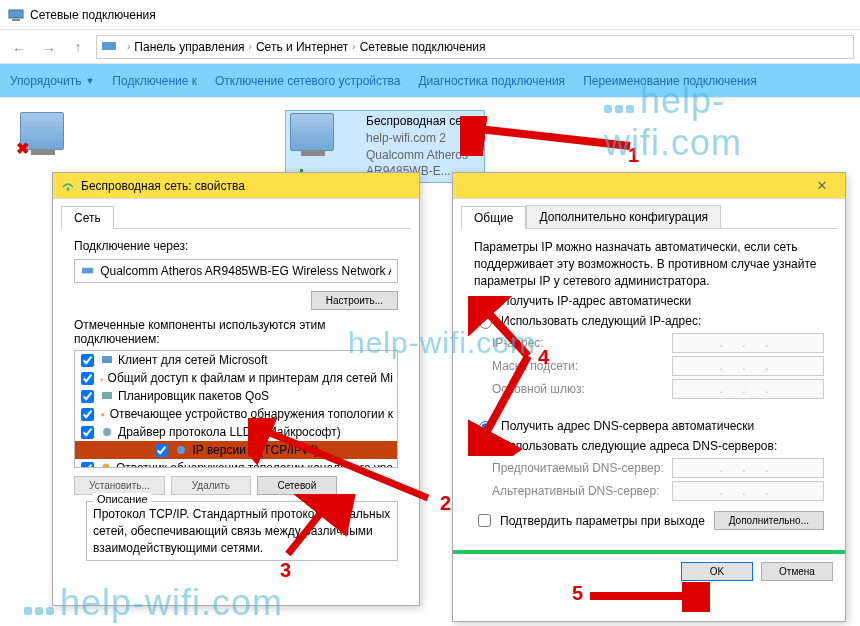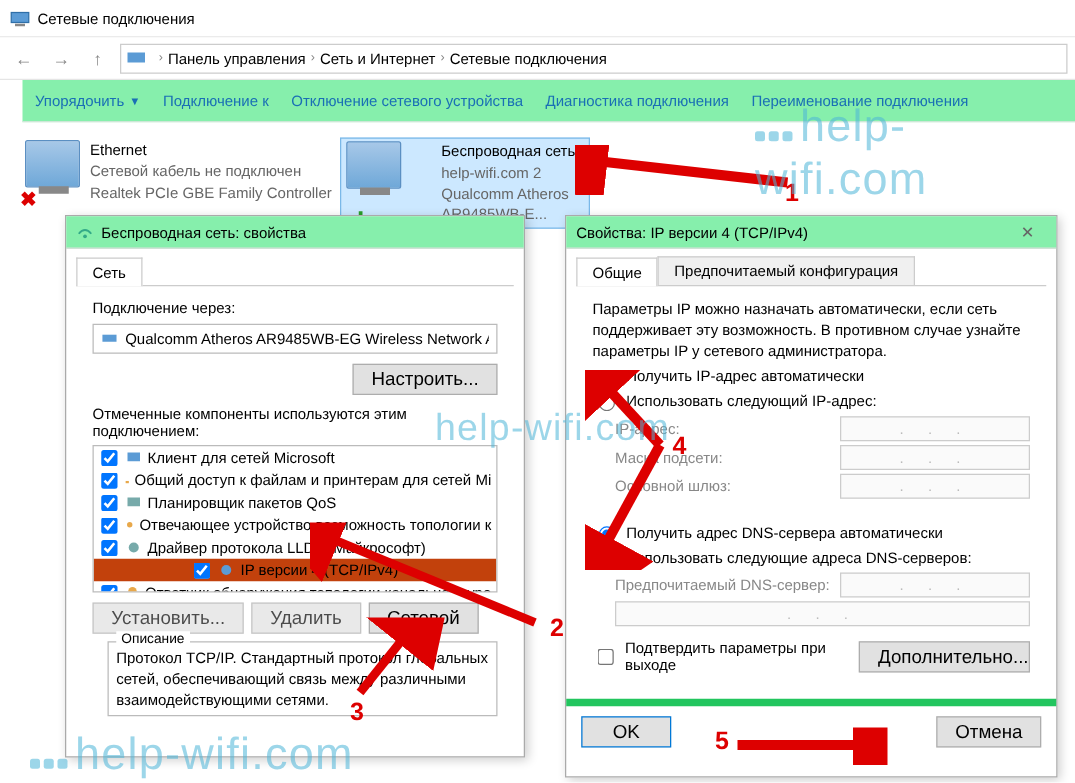--- a/index.html
+++ b/index.html
@@ -10,7 +10,7 @@
 .nav-arrow { width: 24px; height: 24px; border: none; background: transparent; color: #888; font-size: 14px; border-radius: 3px; }
 .breadcrumb { flex: 1; height: 24px; border: 1px solid #ccc; display: flex; align-items: center; font-size: 12px; padding: 0 4px; gap: 4px; }
 .breadcrumb-sep { color: #888; font-size: 10px; }
-.toolbar { height: 34px; background: #86efac; display: flex; align-items: center; padding: 0 10px; gap: 18px; font-size: 12px; color: #1a6fb5; border-bottom: 1px solid #e5e5e5; margin-left: 18px; }
+.toolbar { height: 34px; background: #7dd3fc; display: flex; align-items: center; padding: 0 10px; gap: 18px; font-size: 12px; color: #1a6fb5; border-bottom: 1px solid #e5e5e5; }
 .toolbar-item { display: flex; align-items: center; gap: 4px; }
 .content { position: relative; height: 528px; background: #fff; }
 .conn-item { position: absolute; display: flex; gap: 8px; font-size: 12px; }

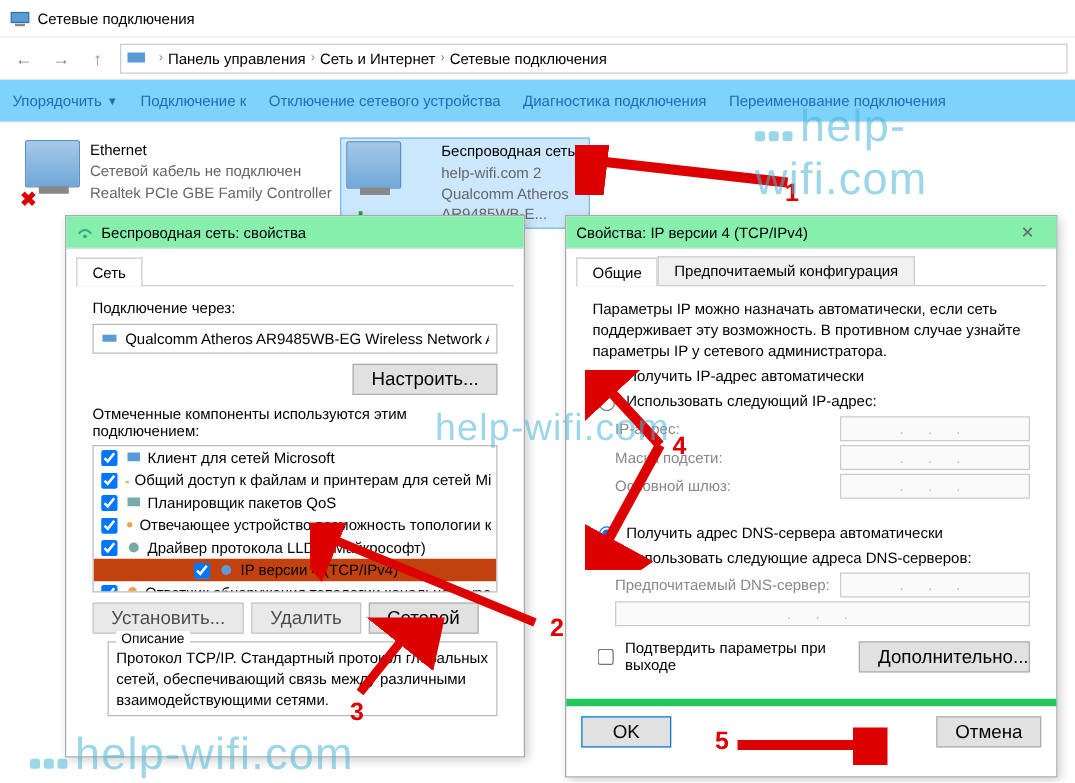--- a/index.html
+++ b/index.html
@@ -103,11 +103,6 @@
       <div class="conn-icon"></div>
       <span class="conn-x">✖</span>
     </div>
-    <div class="conn-text">
-      <div class="conn-name">Ethernet</div>
-      <div class="conn-sub">Сетевой кабель не подключен</div>
-      <div class="conn-sub">Realtek PCIe GBE Family Controller</div>
-    </div>
   </div>
 
   <div class="conn-item conn-selected" style="left:272px; top:12px; width:200px;gap:32px;">

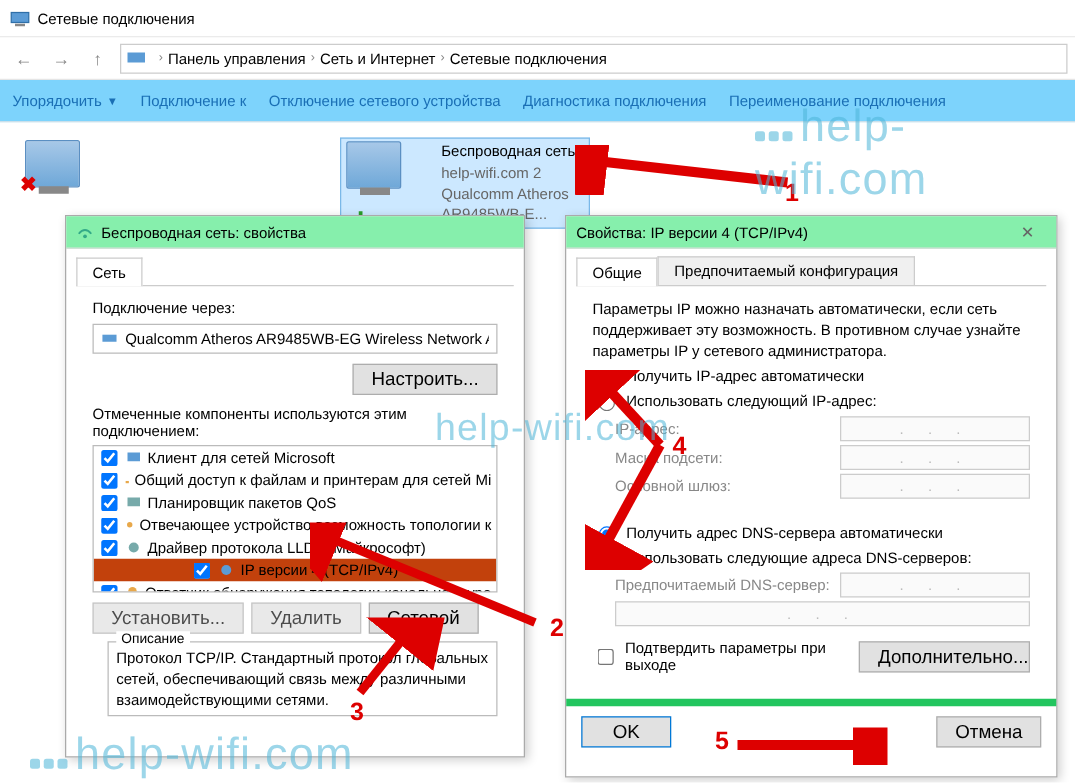--- a/index.html
+++ b/index.html
@@ -105,7 +105,7 @@
     </div>
   </div>
 
-  <div class="conn-item conn-selected" style="left:272px; top:12px; width:200px;gap:32px;">
+  <div class="conn-item conn-selected" style="left:285px; top:12px; width:200px;gap:32px;">
     <div style="position:relative">
       <div class="conn-icon"></div>
       <div class="conn-bars">

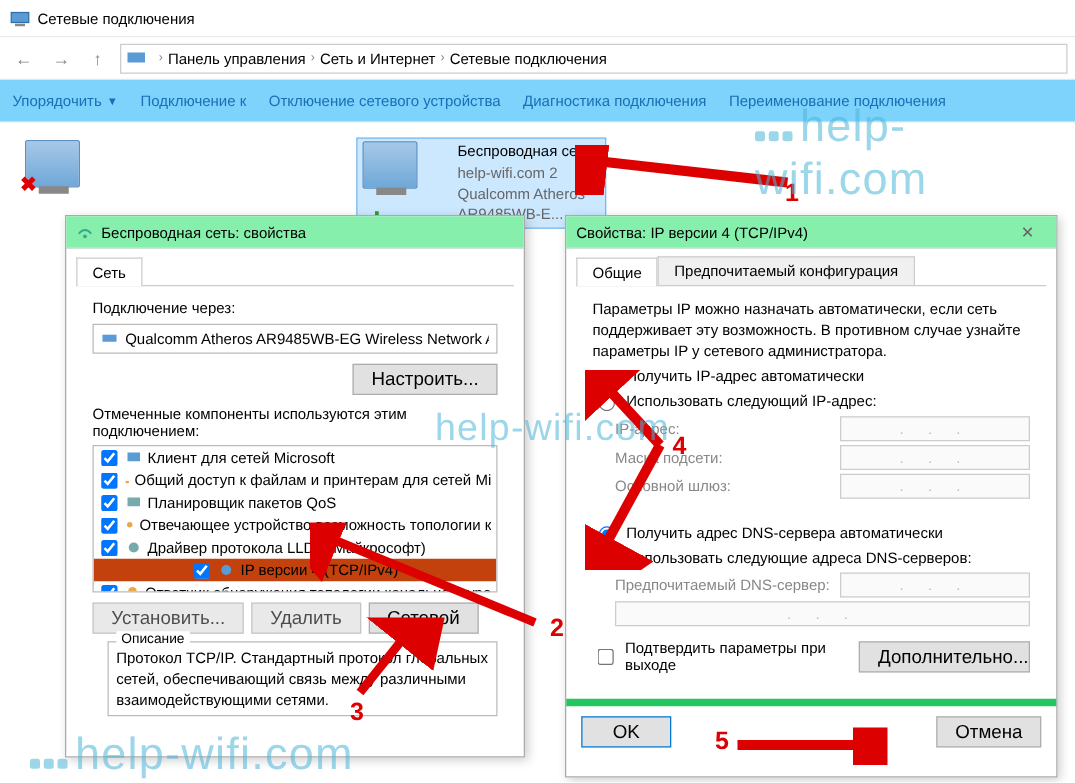--- a/index.html
+++ b/index.html
@@ -25,7 +25,7 @@
 .conn-selected { background: #cce8ff; border: 1px solid #7ab8e8; padding: 2px 4px; }
 
 .dialog { position: absolute; background: #fff; border: 1px solid #aaa; box-shadow: 2px 2px 8px rgba(0,0,0,0.2); font-size: 12px; }
-.dlg-title { height: 26px; display: flex; align-items: center; padding: 0 8px; background: #86efac; border-bottom: 1px solid #ddd; }
+.dlg-title { height: 26px; display: flex; align-items: center; padding: 0 8px; background: #fde047; border-bottom: 1px solid #ddd; }
 .dlg-close { margin-left: auto; width: 30px; text-align: center; color: #666; font-size: 13px; }
 .tabs { display: flex; border-bottom: 1px solid #ccc; margin: 6px 8px 0; align-items: flex-end; }
 .tab { padding: 4px 12px; border: 1px solid #ccc; border-bottom: none; background: #fff; font-size: 12px; position: relative; top: 1px; }

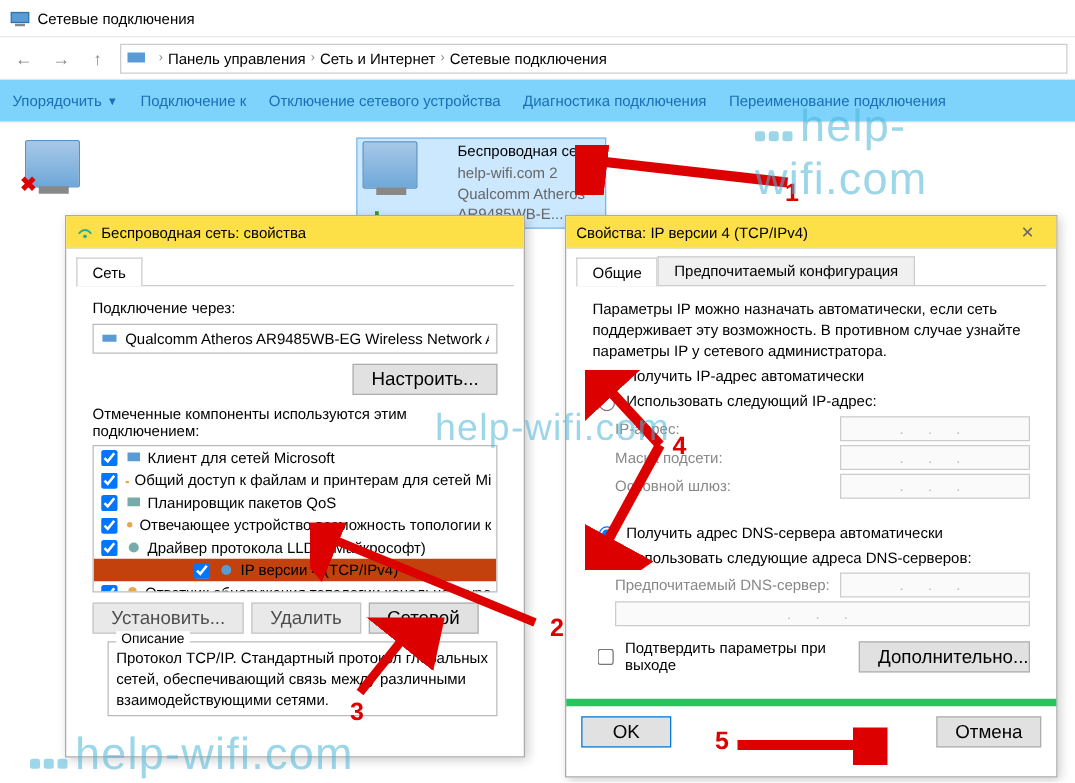--- a/index.html
+++ b/index.html
@@ -210,7 +210,6 @@
 
   <div class="dialog" style="left:452px; top:74px; width:394px; height:450px;">
     <div class="dlg-title">
-      <span>Свойства: IP версии 4 (TCP/IPv4)</span>
       <span class="dlg-close">✕</span>
     </div>
     <div class="tabs">

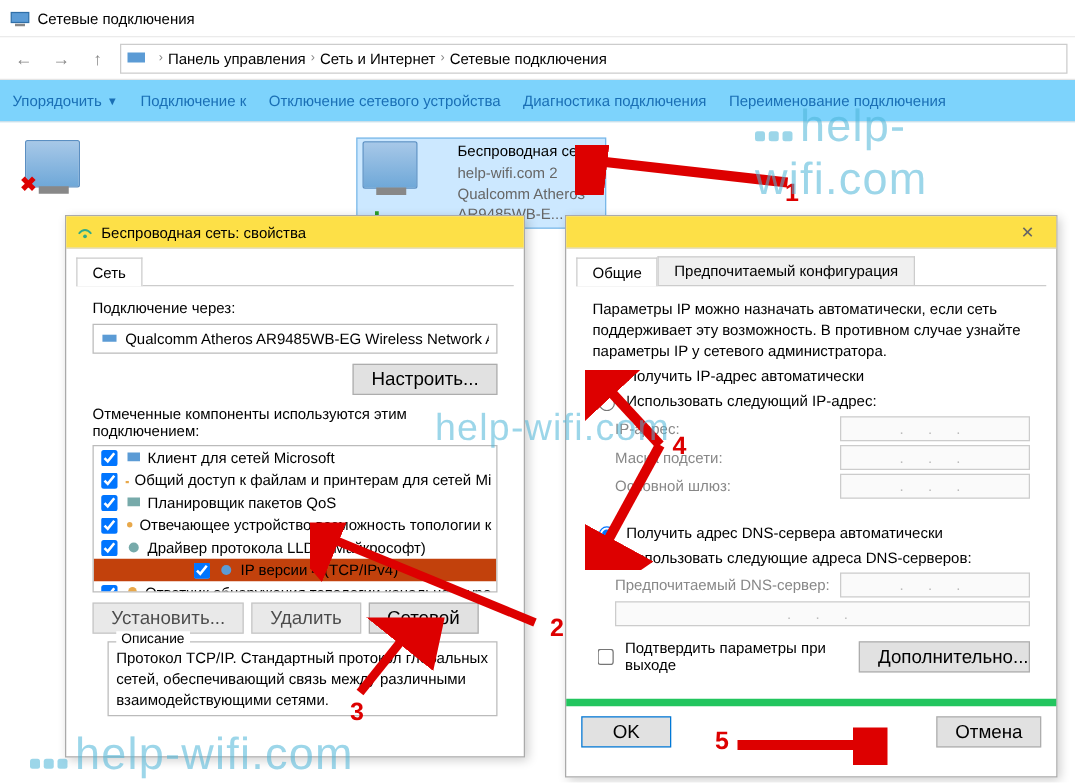--- a/index.html
+++ b/index.html
@@ -214,7 +214,7 @@
     </div>
     <div class="tabs">
       <div class="tab">Общие</div>
-      <div class="tab inactive">Предпочитаемый конфигурация</div>
+      <div class="tab inactive">Дополнительно конфигурация</div>
     </div>
     <div class="dlg-body">
       <div style="line-height:1.4; ">Параметры IP можно назначать автоматически, если сеть поддерживает эту возможность. В противном случае узнайте параметры IP у сетевого администратора.</div>

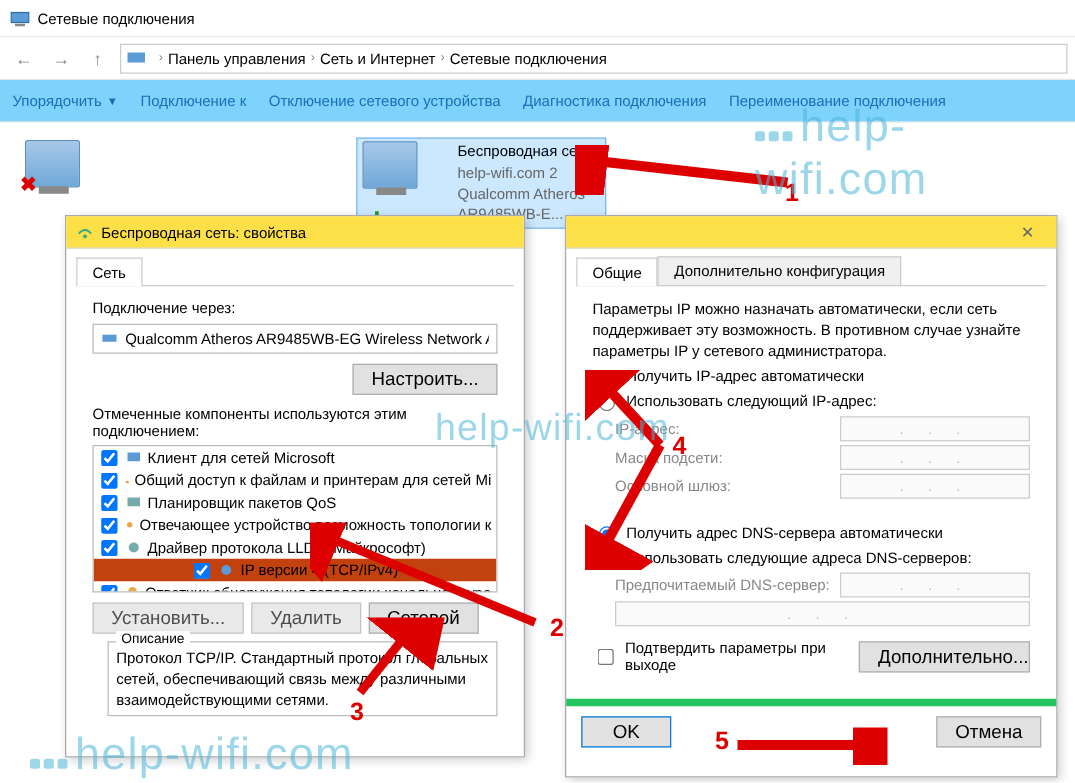--- a/index.html
+++ b/index.html
@@ -32,7 +32,7 @@
 .tab.inactive { background: #f0f0f0; top: 0; }
 .dlg-body { padding: 10px 21px; }
 .field-box { border: 1px solid #bbb; background: #fff; padding: 3px 6px; display: flex; align-items: center; gap: 6px; height: 24px; }
-.btn { border: 1px solid #adadad; background: #e1e1e1; padding: 3px 14px; font-size: 15px; min-width: 80px; text-align: center; }
+.btn { border: 1px solid #adadad; background: #e1e1e1; padding: 3px 14px; font-size: 10px; min-width: 80px; text-align: center; }
 .btn.primary { border-color: #0078d7; }
 .comp-list { border: 1px solid #bbb; height: 118px; overflow: hidden; margin: 4px 0 8px; }
 .comp-row { display: flex; align-items: center; gap: 4px; padding: 2px 4px; font-size: 12px; white-space: nowrap; overflow: hidden; }

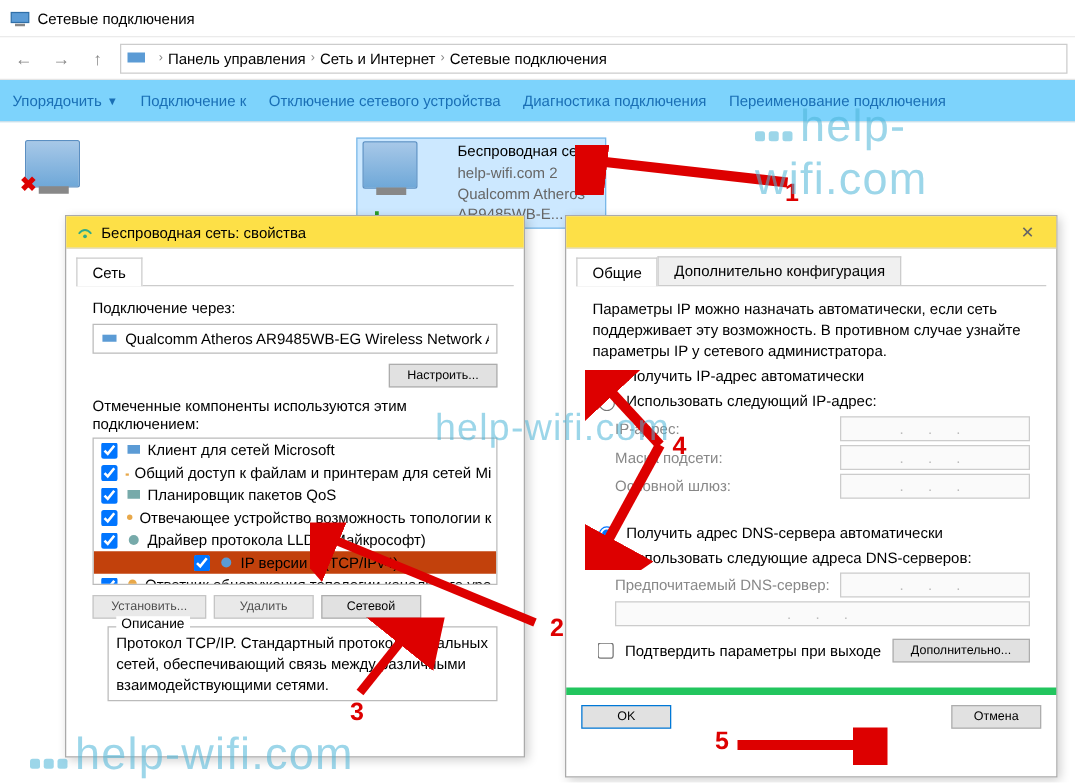--- a/index.html
+++ b/index.html
@@ -172,7 +172,7 @@
             <span class="mini-icon"><svg viewBox="0 0 14 14">
                 <circle cx="7" cy="7" r="4" fill="#e8a84a"></circle>
               </svg></span>
-            <span>Отвечающее устройство возможность топологии к</span>
+            <span>Отвечающее устройство обнаружения топологии к</span>
           </div>
         <div class="comp-row">
             <input type="checkbox" checked="" style="">

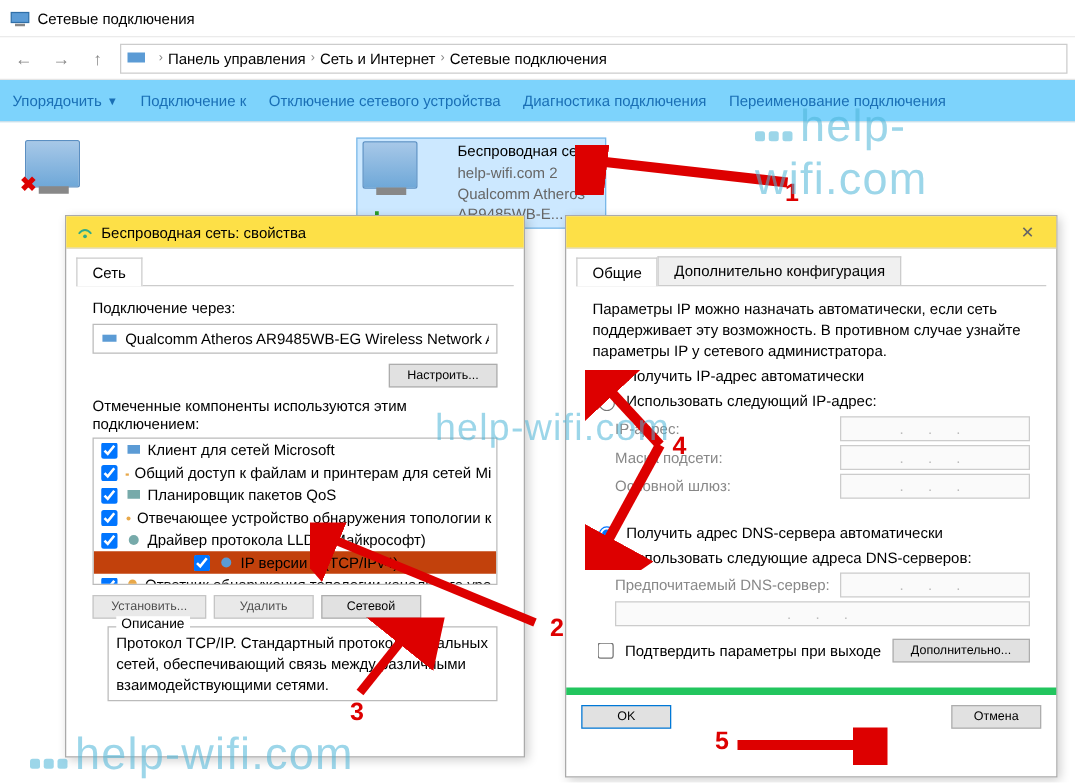--- a/index.html
+++ b/index.html
@@ -255,6 +255,7 @@
             <span class="ip-field">. . .</span>
           </div>
         <div class="ip-row">
+            <span class="ip-label">Альтернативный DNS-сервер:</span>
             <span class="ip-field">. . .</span>
           </div>
       </div>

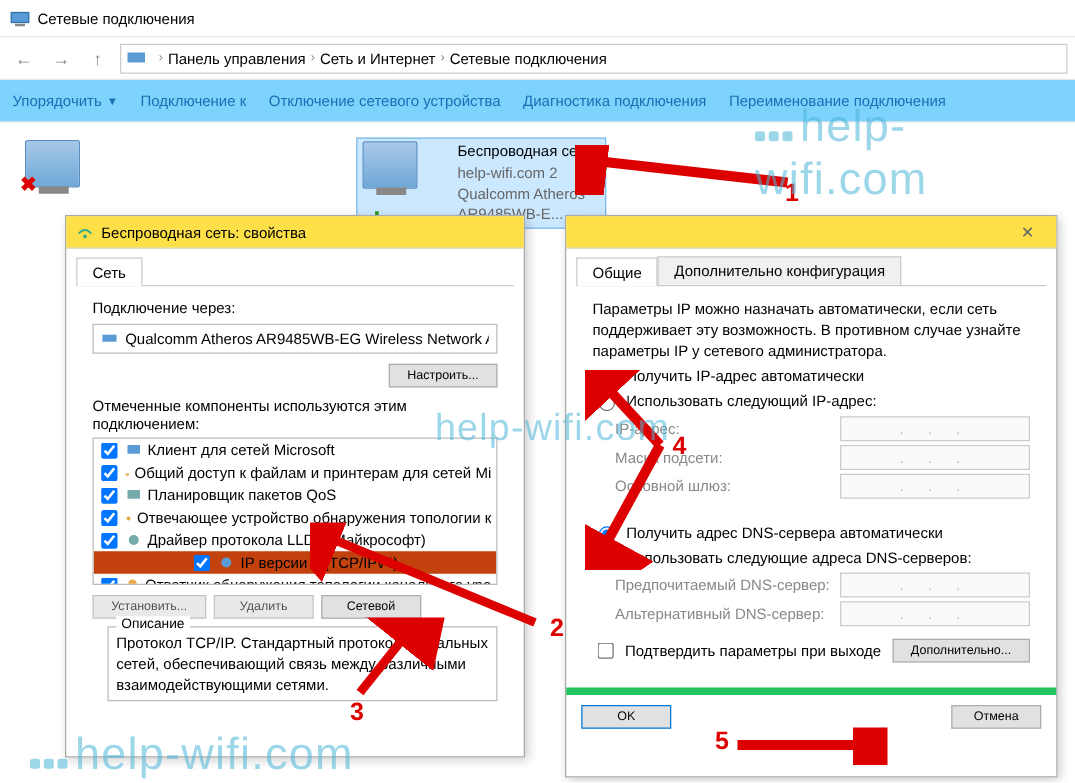--- a/index.html
+++ b/index.html
@@ -265,7 +265,7 @@
         <div class="btn" style="margin-left:auto">Дополнительно...</div>
       </div>
     </div>
-    <div style="display:flex;justify-content:space-between;gap:8px;padding:8px 12px;border-top:6px solid #22c55e">
+    <div style="display:flex;justify-content:flex-end;gap:8px;padding:8px 12px;border-top:4px solid #22c55e">
       <div class="btn primary" style="min-width:72px">OK</div>
       <div class="btn" style="min-width:72px">Отмена</div>
     </div>

